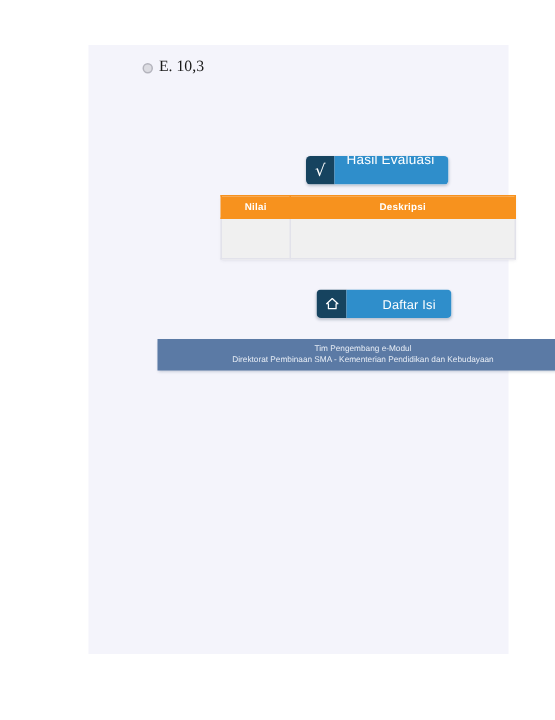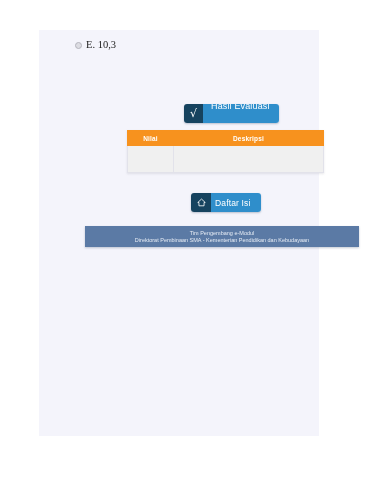--- a/index.html
+++ b/index.html
@@ -18,7 +18,7 @@
   
   #page-panel {
     position: absolute;
-    left: 39px;
+    left: 59px;
     top: 30px;
     width: 280px;
     height: 406px;

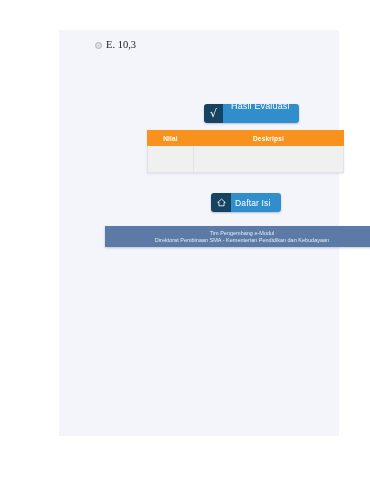--- a/index.html
+++ b/index.html
@@ -97,7 +97,7 @@
   #btn-daftar-isi .pill-icon { width: 20px; }
   #btn-daftar-isi .pill-label {
     font-size: 8.5px;
-    padding: 0 10px 0 4px;
+    padding: 0 10px 0 24px;
   }
 
   .radical-glyph {

